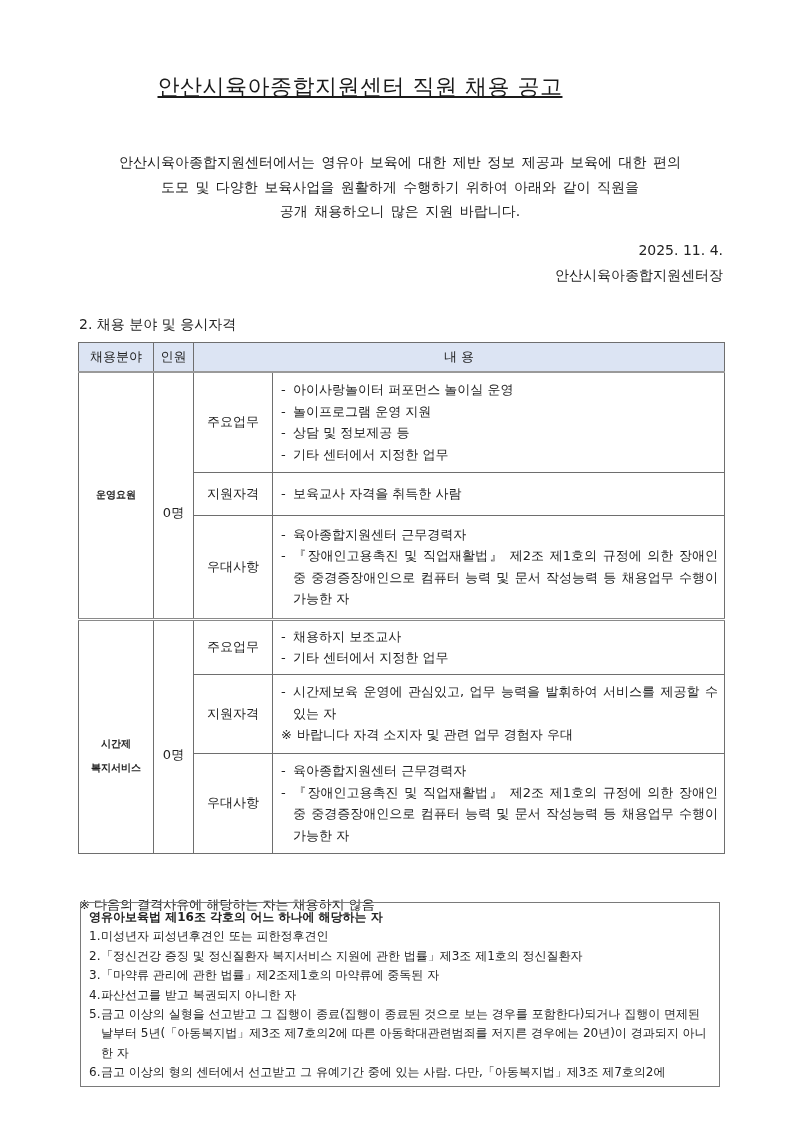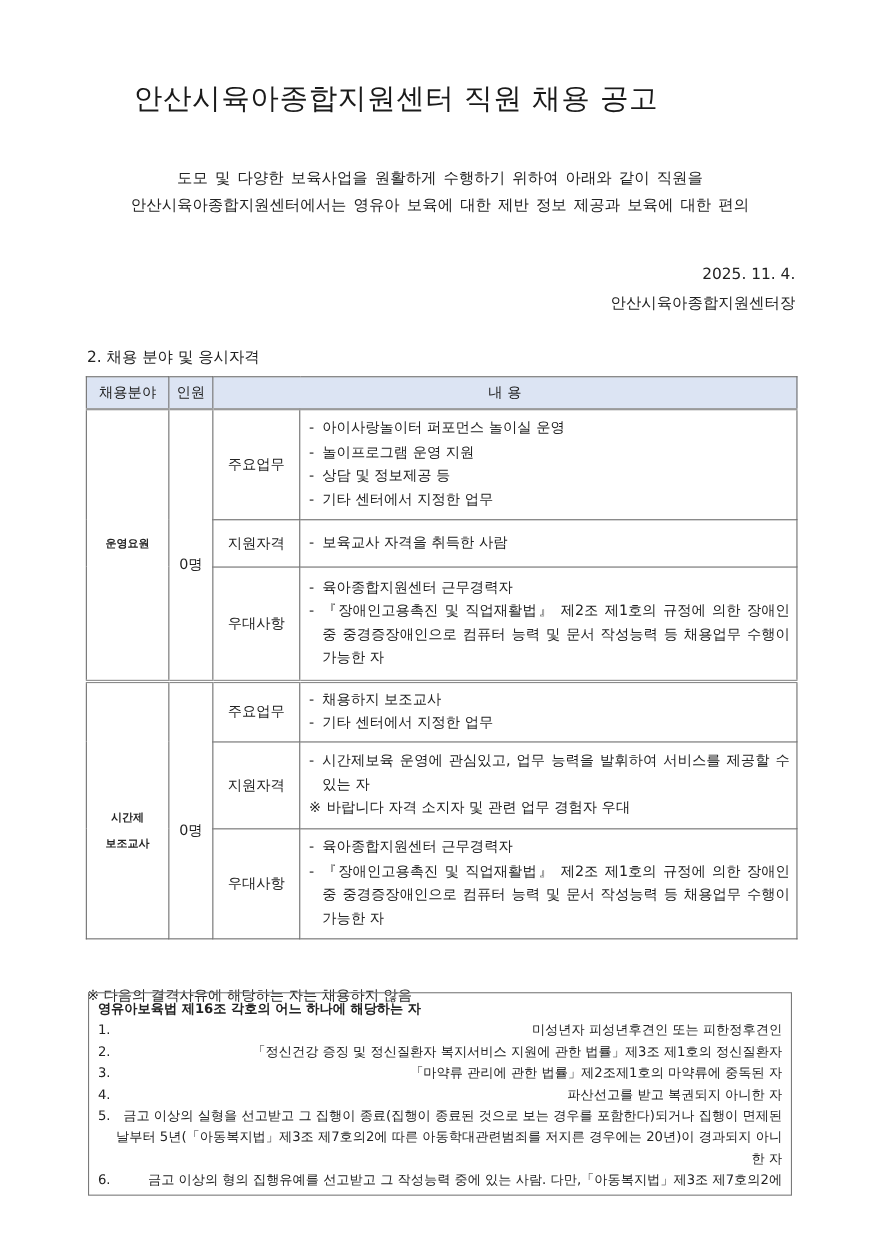--- a/index.html
+++ b/index.html
@@ -11,7 +11,7 @@
   .abs { position: absolute; }
   .title {
     left: 0; width: 720px; top: 72px; text-align: center;
-    font-size: 26px; letter-spacing: 0.5px; color: #1a1a1a;
+    font-size: 22px; letter-spacing: 0.5px; color: #1a1a1a; text-decoration: underline;
   }
   .intro {
     left: 0; width: 800px; top: 150px; text-align: center;

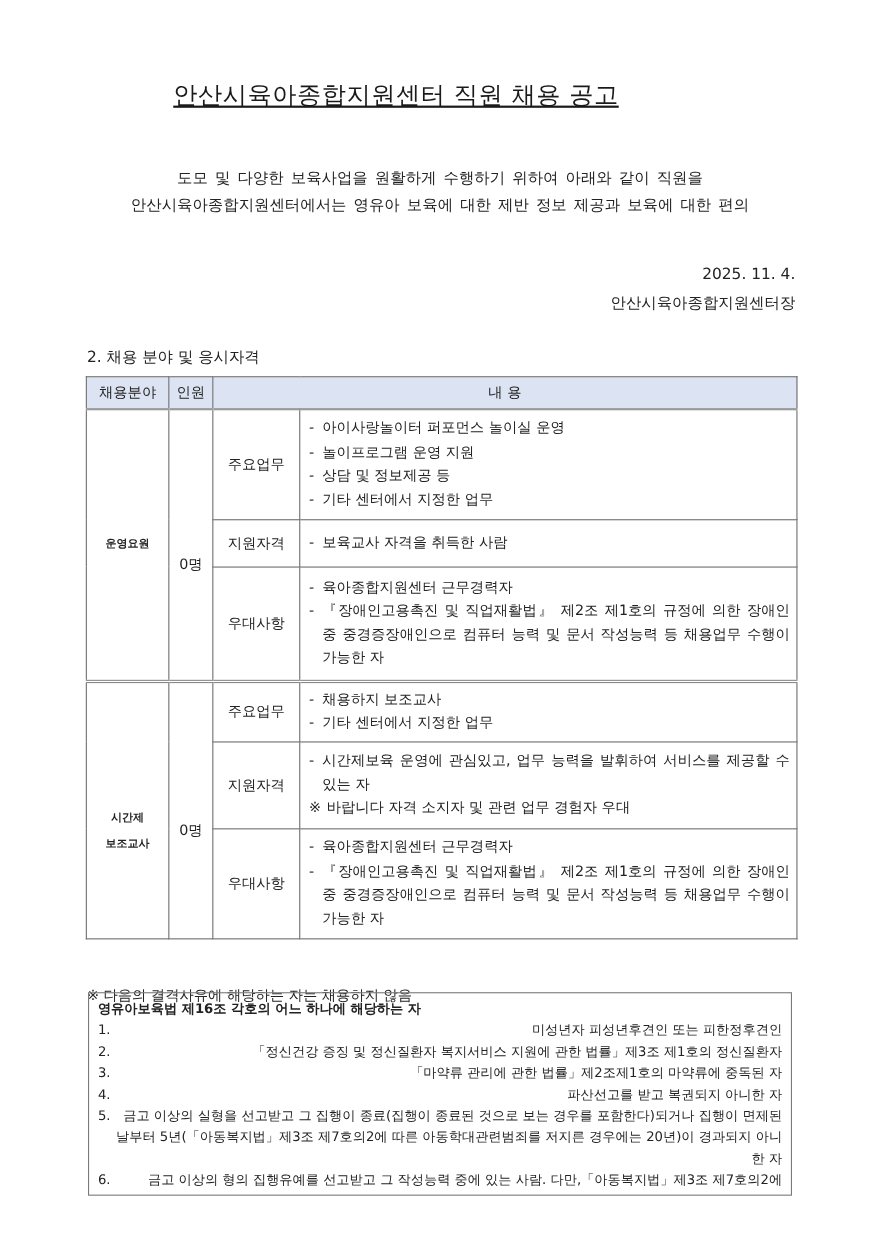--- a/index.html
+++ b/index.html
@@ -62,8 +62,8 @@
 <div class="abs title">안산시육아종합지원센터 직원 채용 공고</div>
 
 <div class="abs intro">
+  <div>안산시육아종합지원센터에서는 영유아 보육에 대한 제반 정보 제공과 보육에 대한 편의</div>
   <div>도모 및 다양한 보육사업을 원활하게 수행하기 위하여 아래와 같이 직원을</div>
-  <div>안산시육아종합지원센터에서는 영유아 보육에 대한 제반 정보 제공과 보육에 대한 편의</div>
 </div>
 
 <div class="abs date">2025. 11. 4.</div>

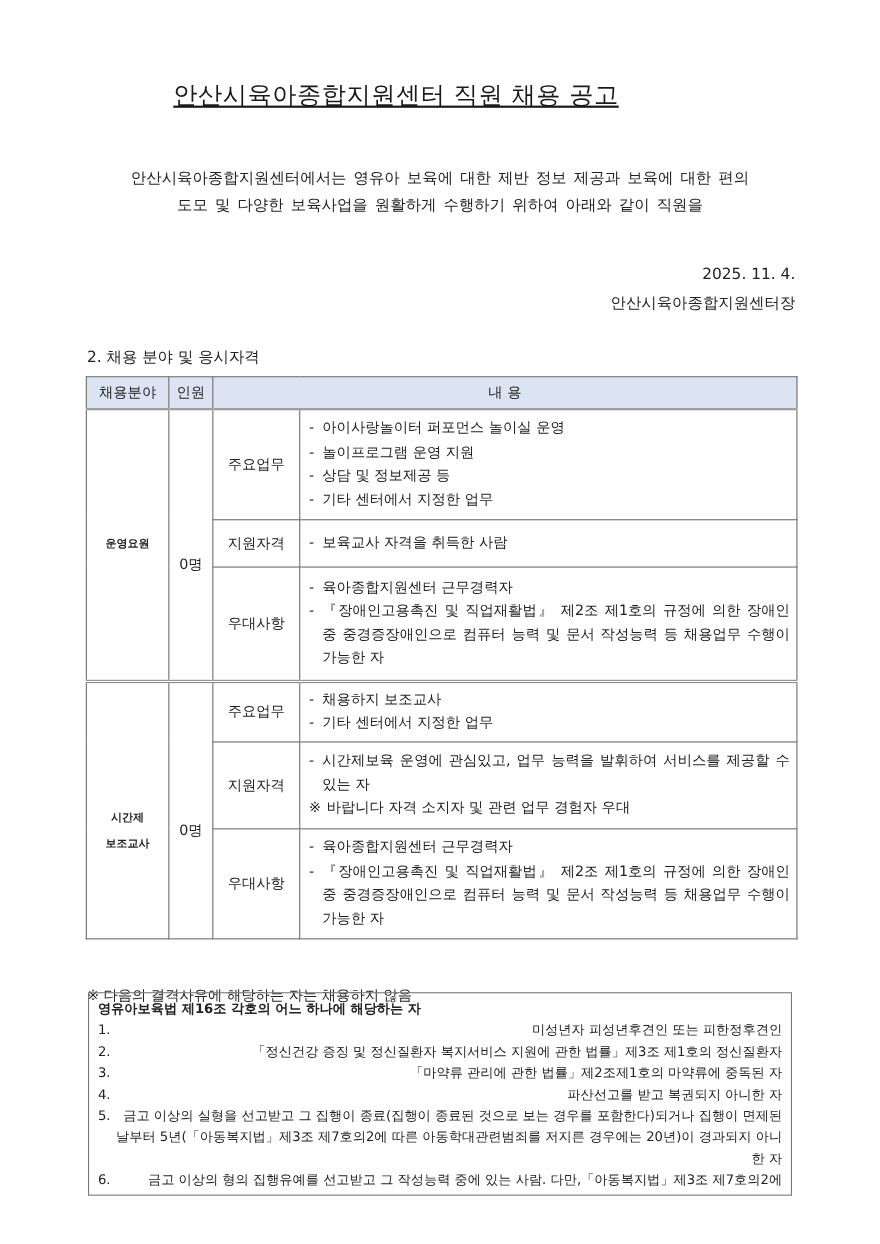--- a/index.html
+++ b/index.html
@@ -64,6 +64,7 @@
 <div class="abs intro">
   <div>안산시육아종합지원센터에서는 영유아 보육에 대한 제반 정보 제공과 보육에 대한 편의</div>
   <div>도모 및 다양한 보육사업을 원활하게 수행하기 위하여 아래와 같이 직원을</div>
+  <div>공개 채용하오니 많은 지원 바랍니다.</div>
 </div>
 
 <div class="abs date">2025. 11. 4.</div>

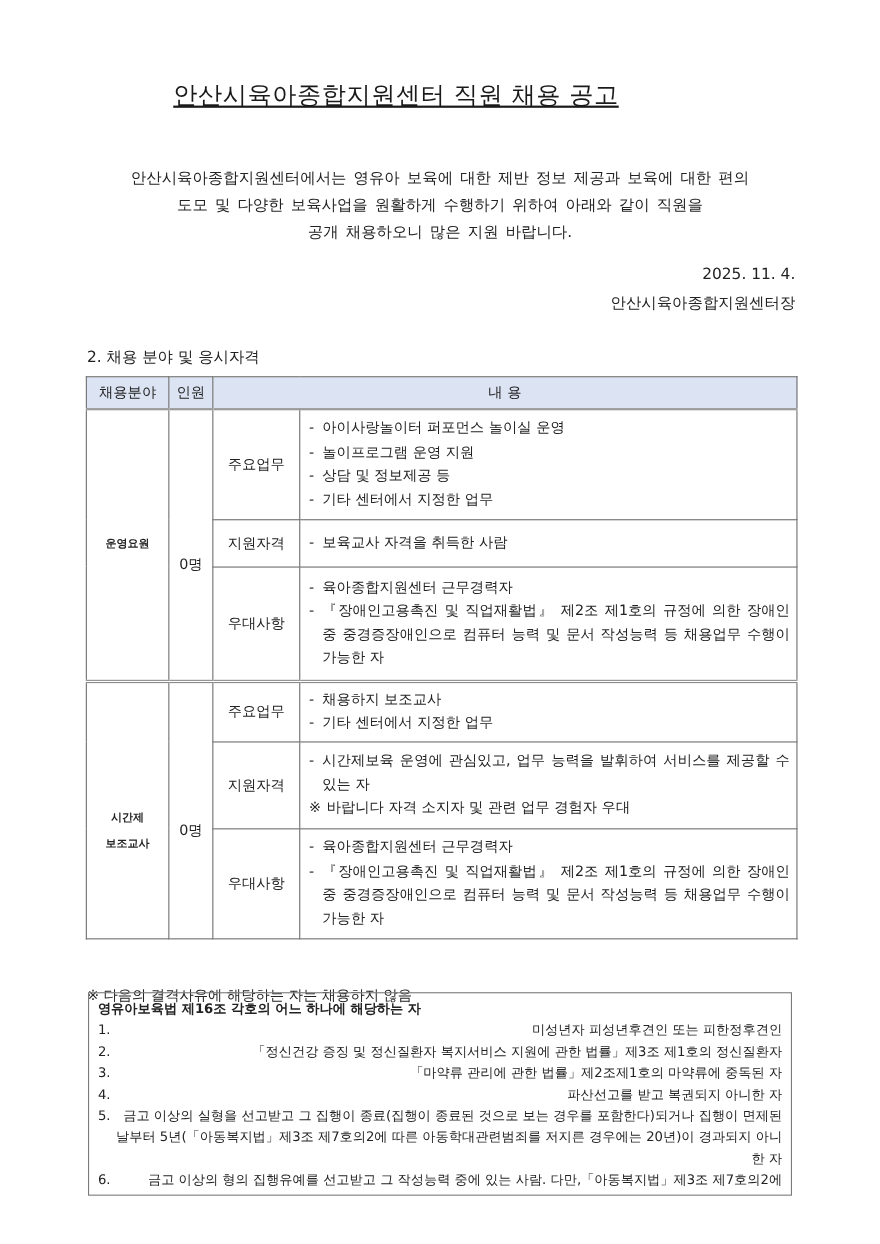--- a/index.html
+++ b/index.html
@@ -137,7 +137,7 @@
     <tr style="height:55px">
       <td rowspan="3" class="c-field" style="padding-top:38px">
         <div>시간제</div>
-        <div>보조교사</div>
+        <div>복지서비스</div>
       </td>
       <td rowspan="3" class="c-count">0명</td>
       <td class="c-cat">주요업무</td>

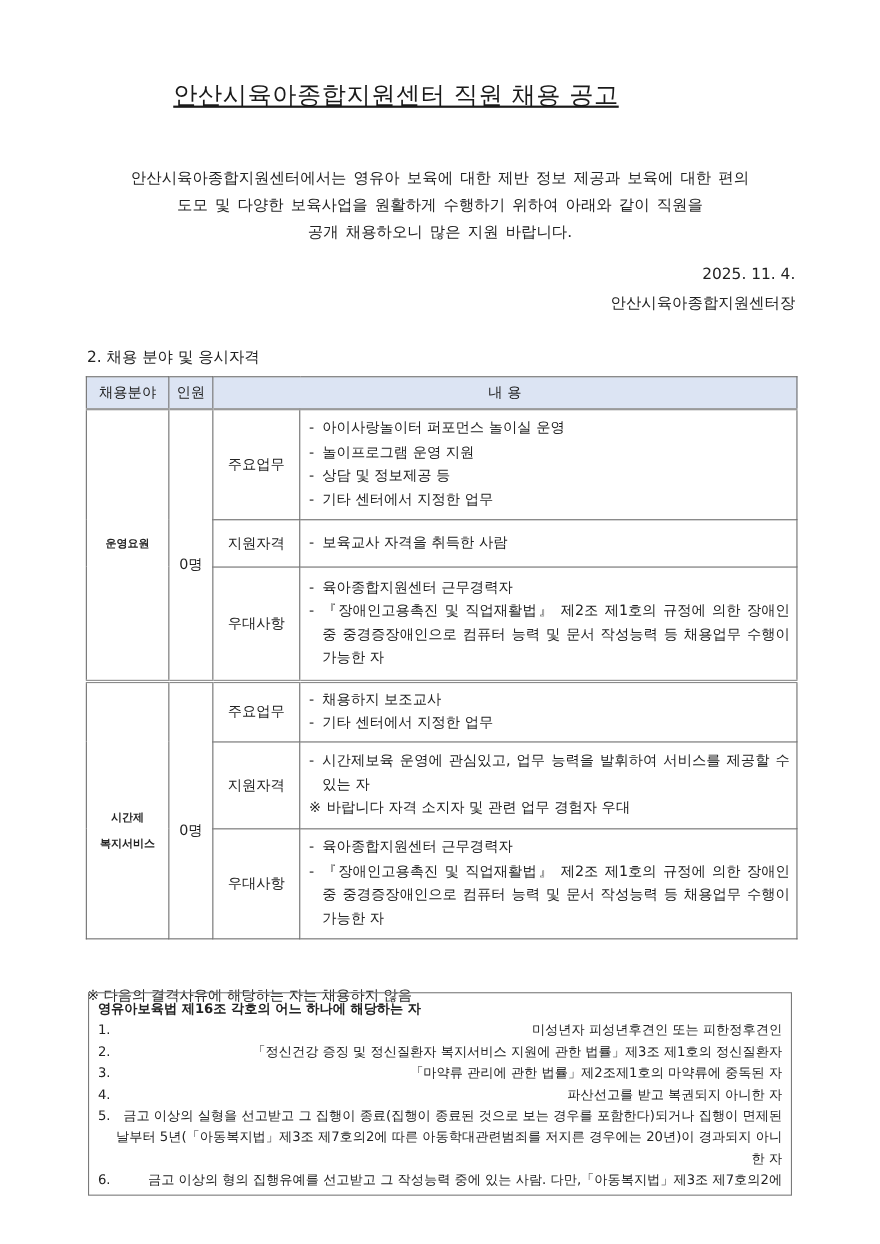--- a/index.html
+++ b/index.html
@@ -54,7 +54,7 @@
   .box .box-title { font-weight: bold; }
   .box .item { display: flex; }
   .box .item .num { width: 12px; flex: 0 0 12px; }
-  .box .item .txt { flex: 1; text-align: right; }
+  .box .item .txt { flex: 1; }
 </style>
 </head>
 <body>

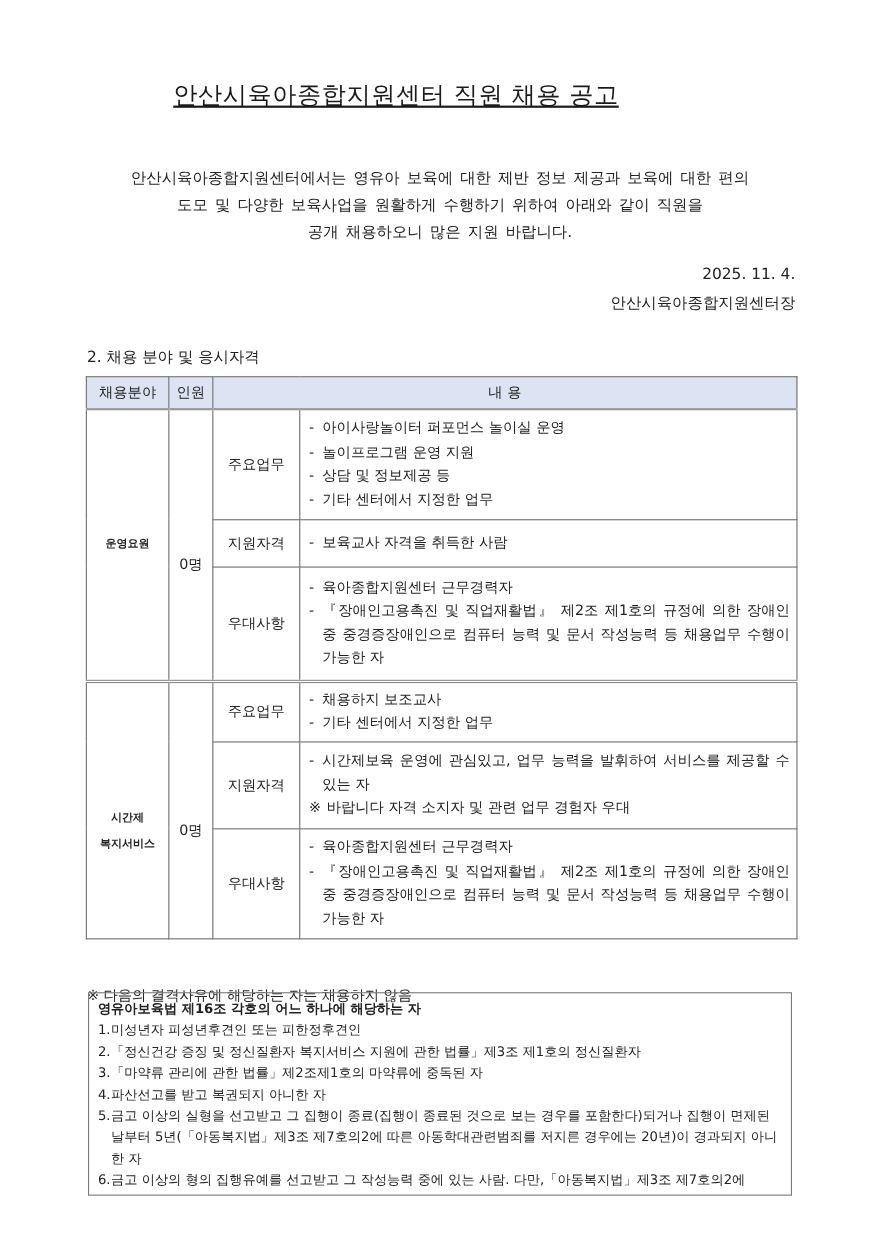--- a/index.html
+++ b/index.html
@@ -207,7 +207,7 @@
     </div>
   <div class="item">
       <span class="num">6.</span>
-      <span class="txt">금고 이상의 형의 집행유예를 선고받고 그 작성능력 중에 있는 사람. 다만,「아동복지법」제3조 제7호의2에</span>
+      <span class="txt">금고 이상의 형의 센터에서 선고받고 그 유예기간 중에 있는 사람. 다만,「아동복지법」제3조 제7호의2에</span>
     </div>
 </div>
 

